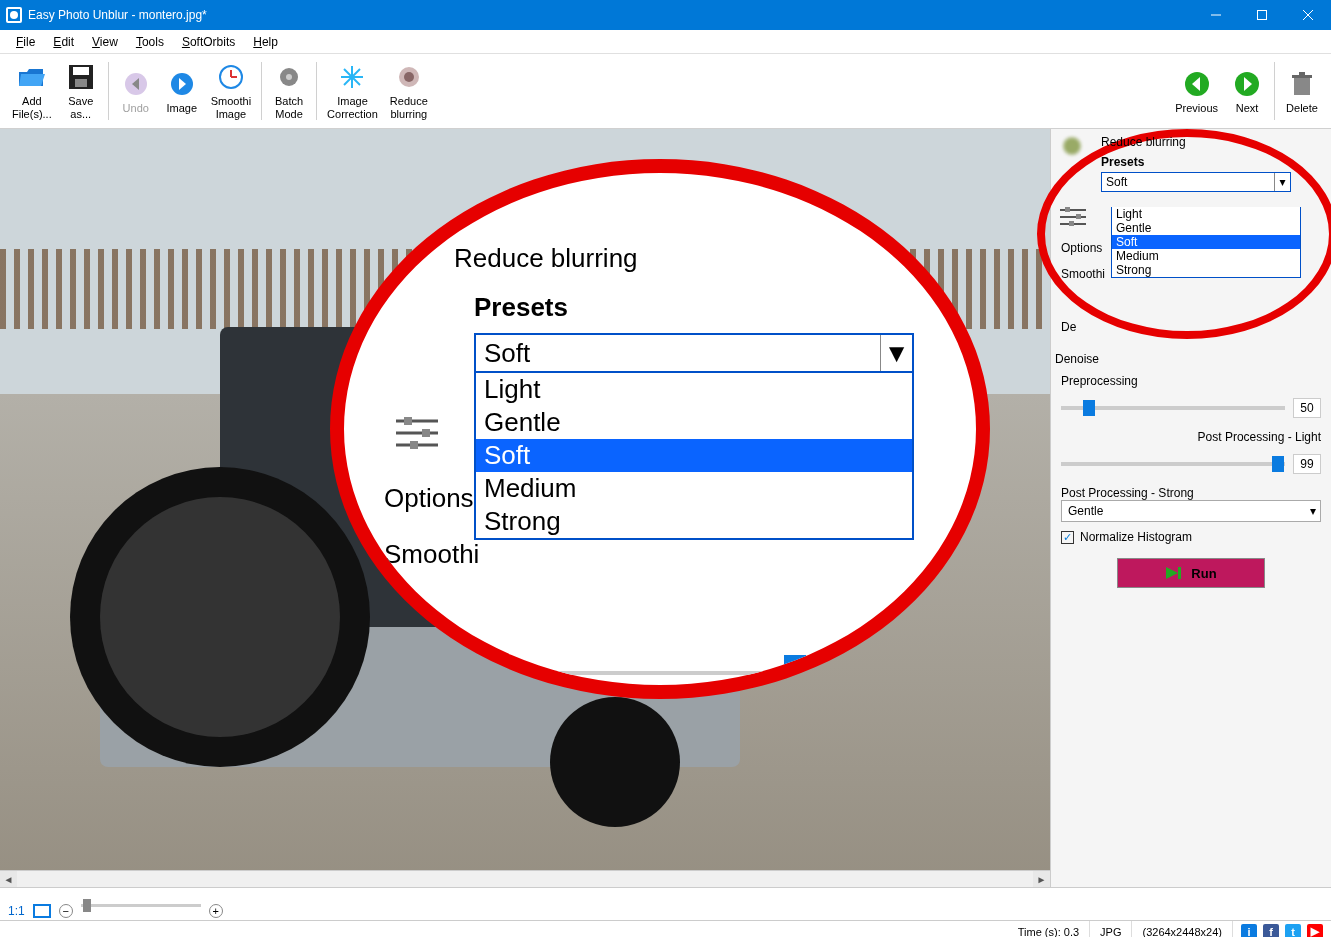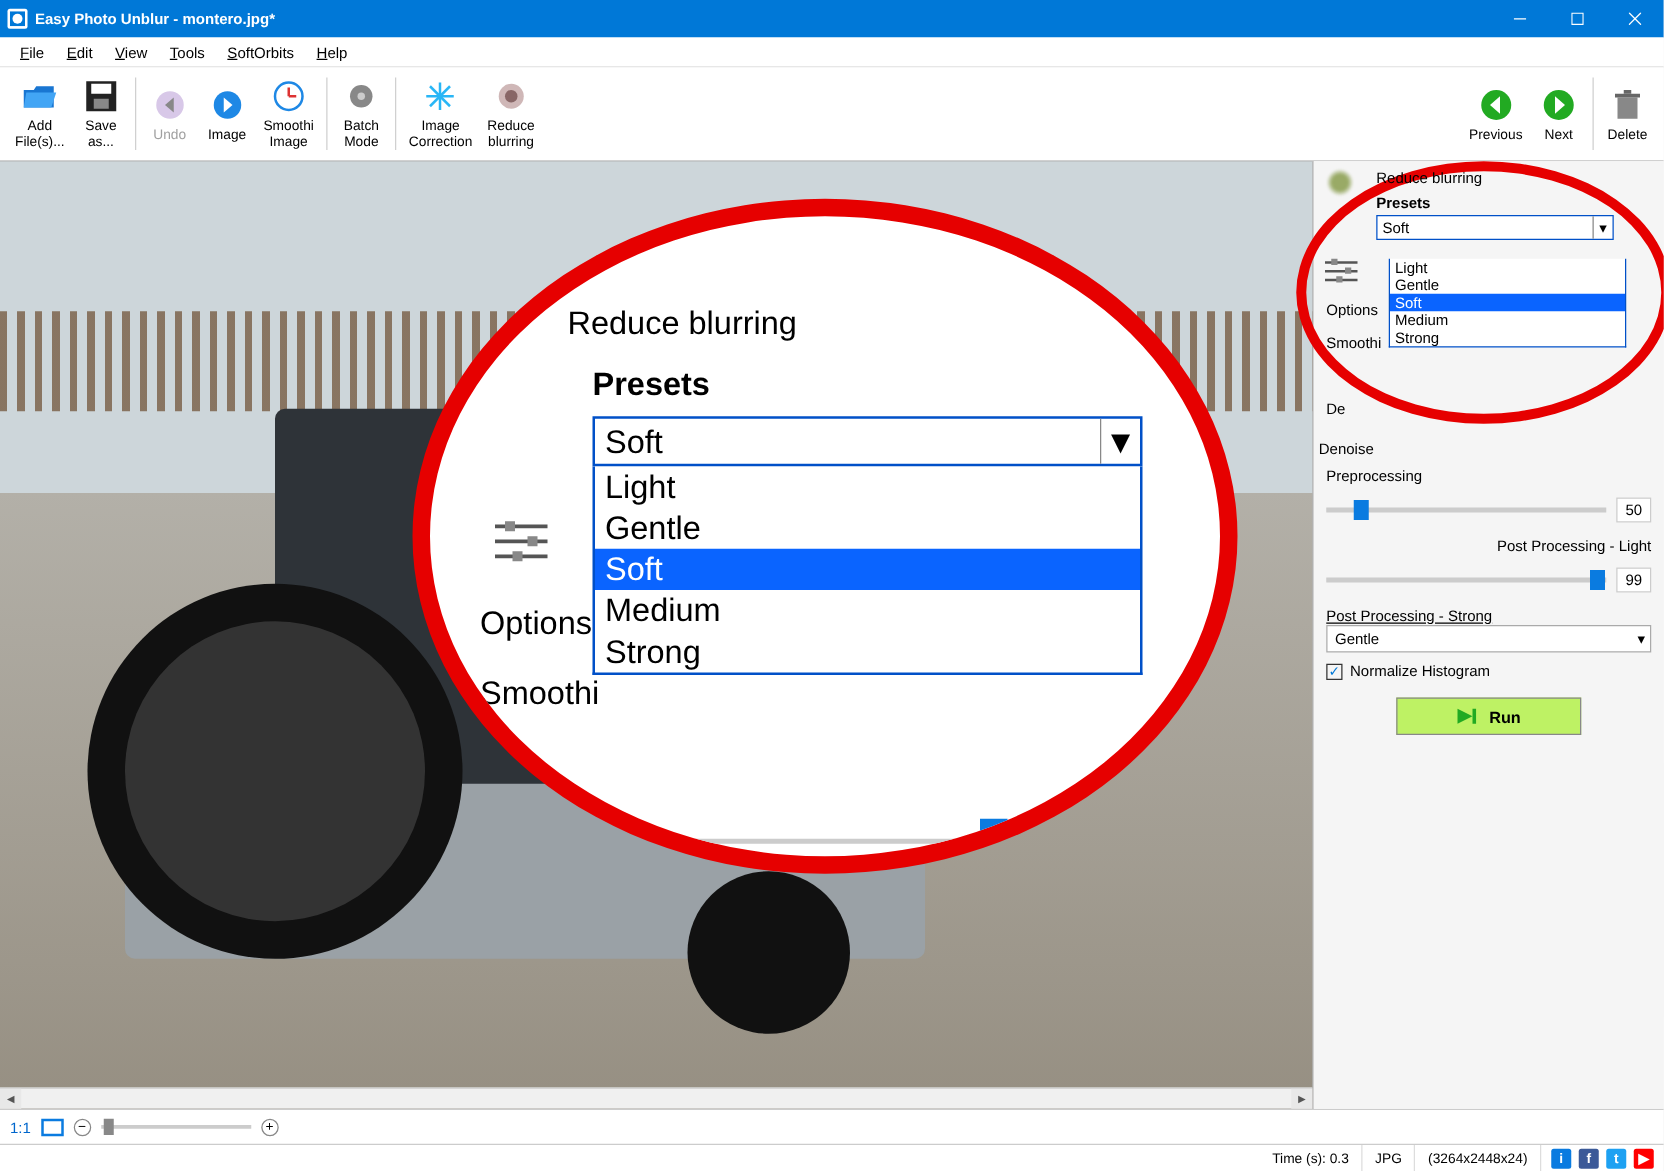--- a/index.html
+++ b/index.html
@@ -8,7 +8,7 @@
 
 .titlebar { height: 30px; background: #0078d7; color: #fff; display: flex; align-items: center; font-size: 12px; }
 .titlebar .app-icon { width: 16px; height: 16px; margin: 0 6px; background: #fff; border-radius: 2px; display: inline-flex; align-items: center; justify-content: center; }
-.titlebar .title { flex: 1; font-weight: bold; }
+.titlebar .title { flex: 1; }
 .titlebar .win-controls { display: flex; }
 .titlebar .win-btn { width: 46px; height: 30px; display: flex; align-items: center; justify-content: center; font-size: 12px; }
 

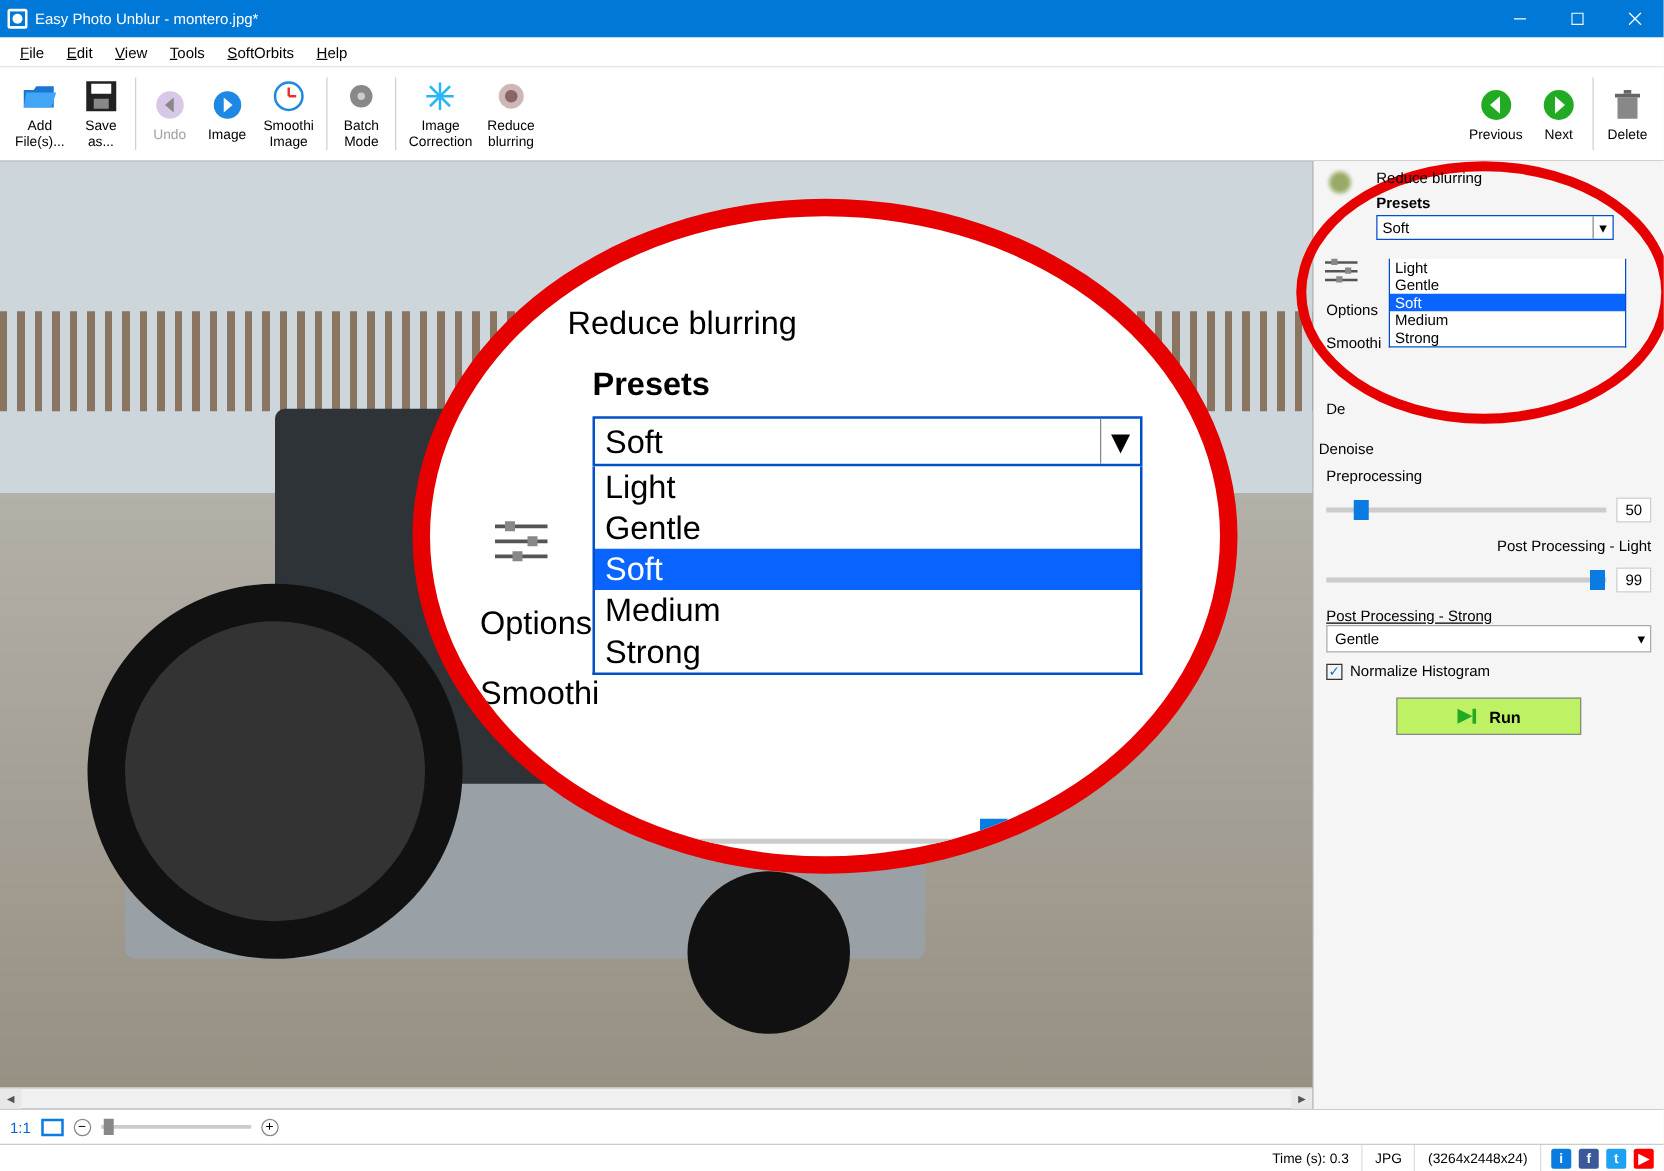--- a/index.html
+++ b/index.html
@@ -376,7 +376,7 @@
         <div class="slider-val">99</div>
       </div>
 
-      <div class="section-label" style="margin-top:12px;text-decoration:underline;">Post Processing - Strong</div>
+      <div class="section-label" style="margin-top:12px;">Post Processing - Strong</div>
       <div class="pp-select">
         <span>Gentle</span>
         <span class="dd2">▾</span>

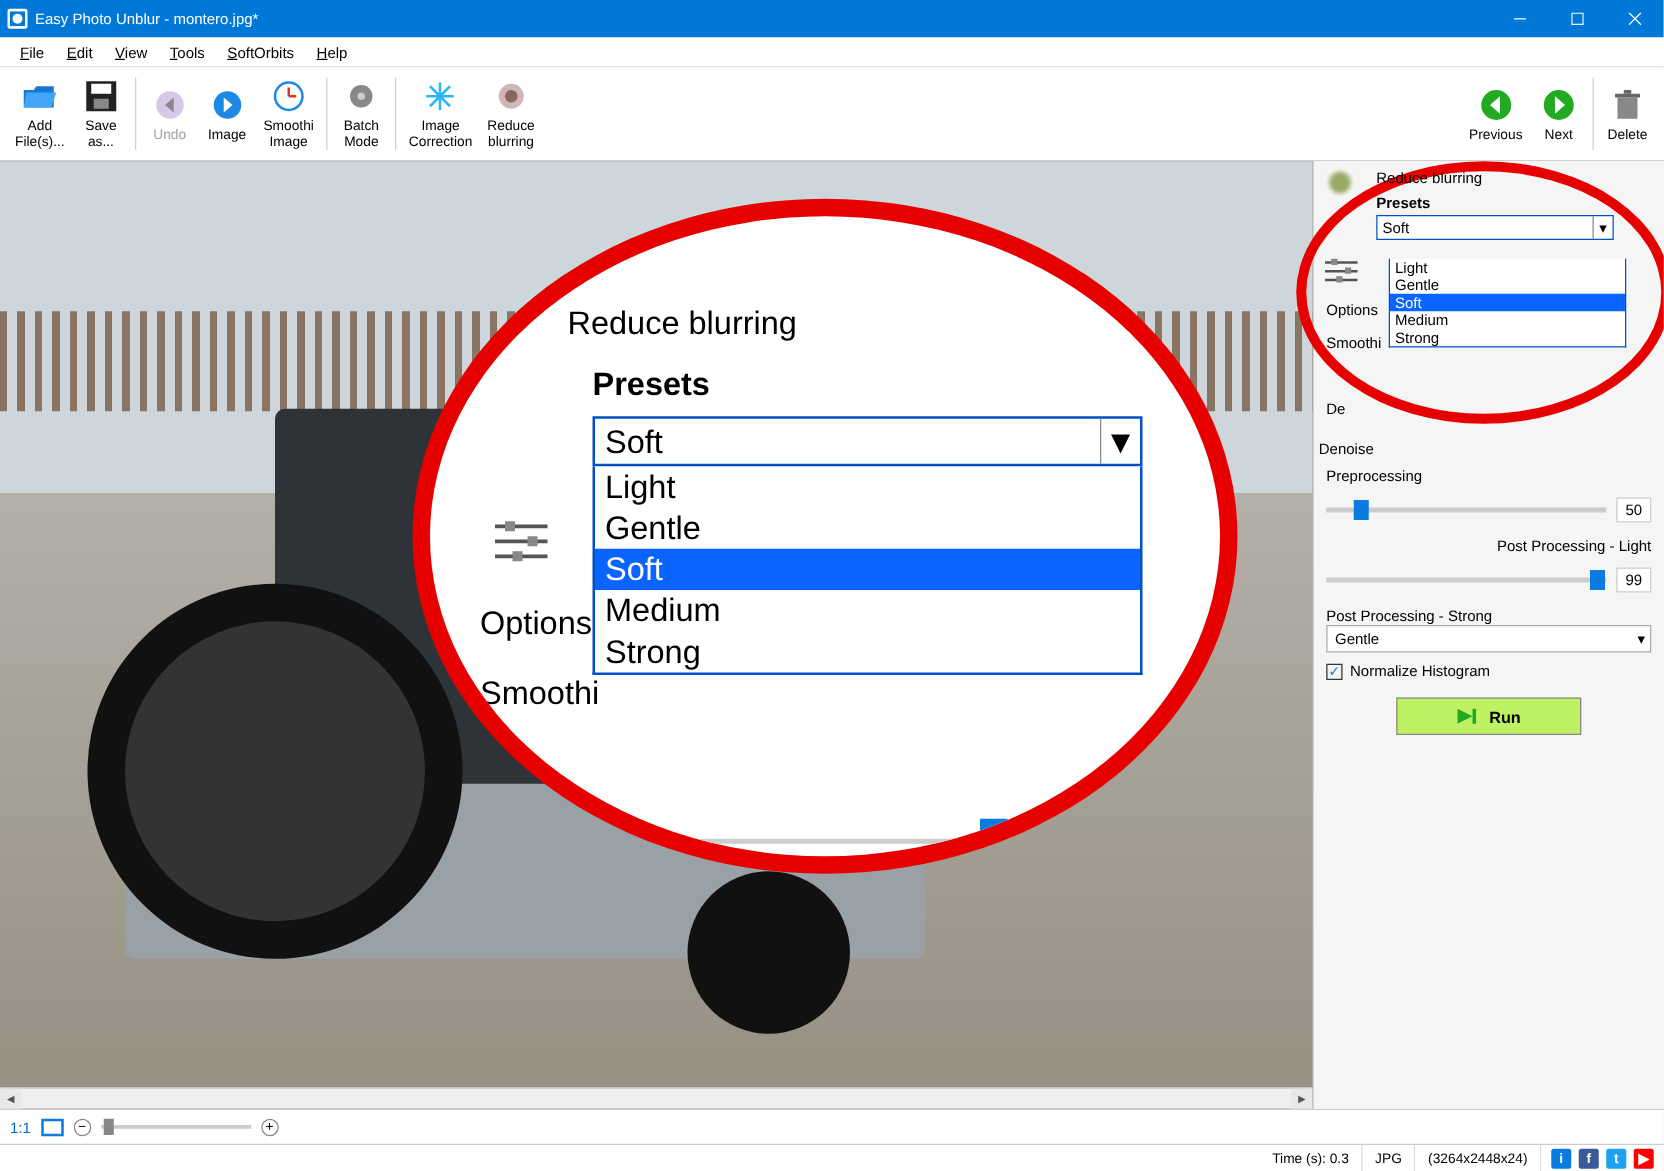--- a/index.html
+++ b/index.html
@@ -68,7 +68,7 @@
 .pp-select .dd2 { position:absolute; right:4px; }
 .chk-row { display:flex; align-items:center; gap:6px; margin-top:8px; font-size:12px;}
 .chk { width:13px;height:13px;border:1px solid #333;display:flex;align-items:center;justify-content:center;font-size:11px;color:#0078d7;}
-.run-btn { margin: 14px auto 0; width: 148px; height: 30px; border:1px solid #888; background:#bef264; display:flex;align-items:center;justify-content:center; gap:10px; font-weight:700; font-size:13px;}
+.run-btn { margin: 14px auto 0; width: 148px; height: 30px; border:1px solid #888; background:#be185d; display:flex;align-items:center;justify-content:center; gap:10px; font-weight:700; font-size:13px;}
 .run-btn .play { color:#2a2; font-size:14px; }
 
 .small-ellipse { position:absolute; left: -14px; top: 0px; width: 300px; height: 210px; border: 8px solid #e60000; border-radius: 50%; pointer-events: none; }

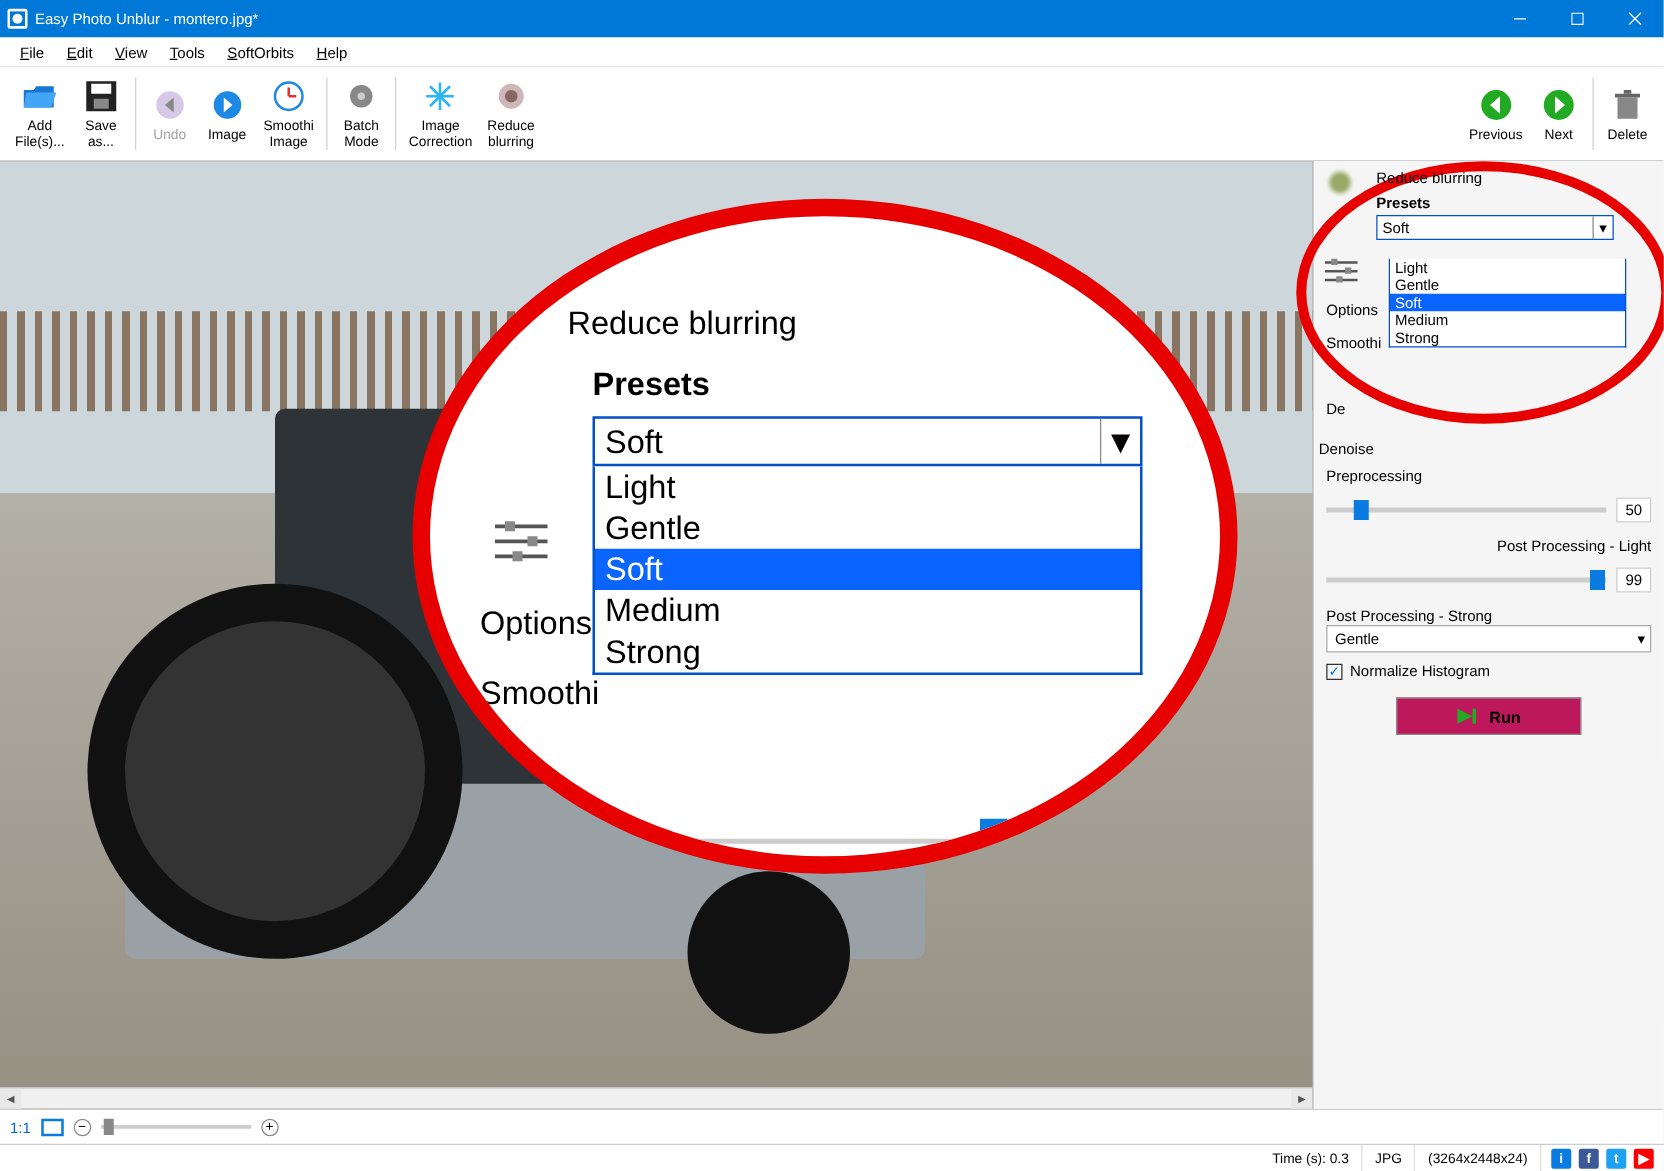--- a/index.html
+++ b/index.html
@@ -74,7 +74,7 @@
 .small-ellipse { position:absolute; left: -14px; top: 0px; width: 300px; height: 210px; border: 8px solid #e60000; border-radius: 50%; pointer-events: none; }
 
 
-.zoombar { height: 28px; border-top:1px solid #ccc; display:flex; align-items:center; padding:0 8px; font-size:12px; gap:8px; }
+.zoombar { height: 28px; border-top:1px solid #ccc; display:flex; align-items:flex-start; padding:16px 8px; font-size:12px; gap:8px; }
 .zoombar .fit-ico { width:18px;height:14px;border:2px solid #0a7be0;}
 .zoombar .zslider { width:120px;height:3px;background:#ccc;position:relative;}
 .zoombar .zslider .zt { position:absolute;left:2px;top:-5px;width:8px;height:13px;background:#888;}

